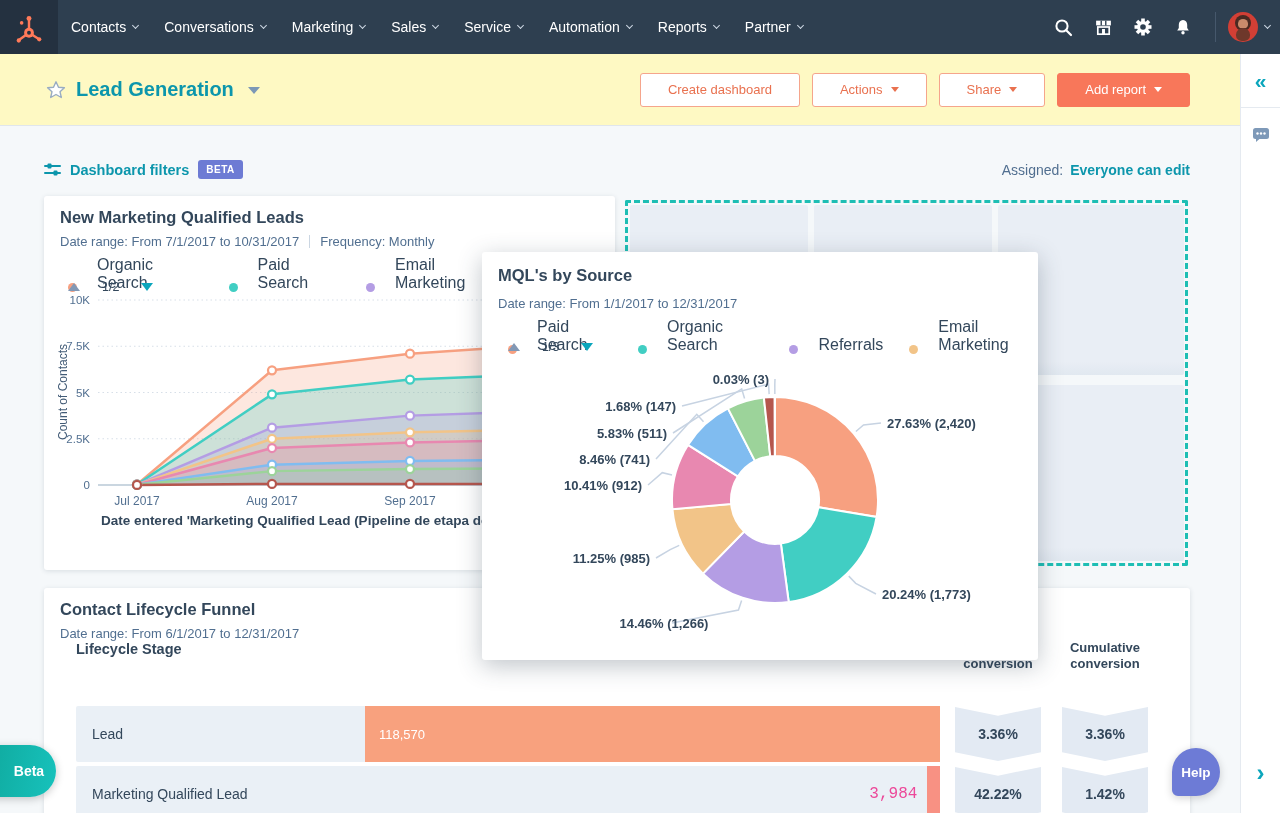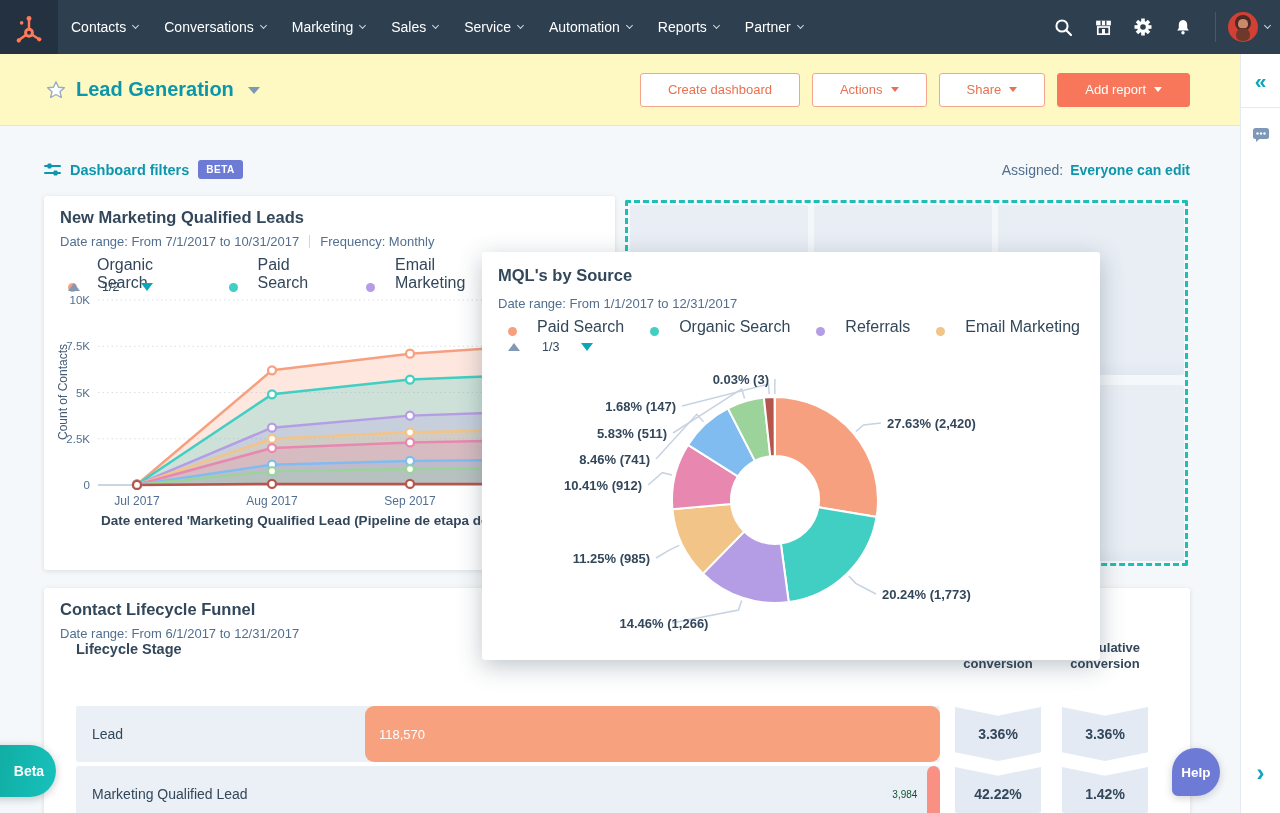--- a/index.html
+++ b/index.html
@@ -66,7 +66,7 @@
   #line-caption { position:absolute; left:55px; top:315px; width:430px; text-align:center; font-size:13.5px; font-weight:bold; color:#33475b; line-height:1.45; }
 
   
-  #card-pie { left:482px; top:252px; width:618px; height:408px; z-index:10; box-shadow:0 6px 24px rgba(45,62,80,.30); }
+  #card-pie { left:482px; top:252px; width:556px; height:408px; z-index:10; box-shadow:0 6px 24px rgba(45,62,80,.30); }
 
   
   #card-funnel { left:44px; top:588px; width:1146px; height:300px; z-index:2; }

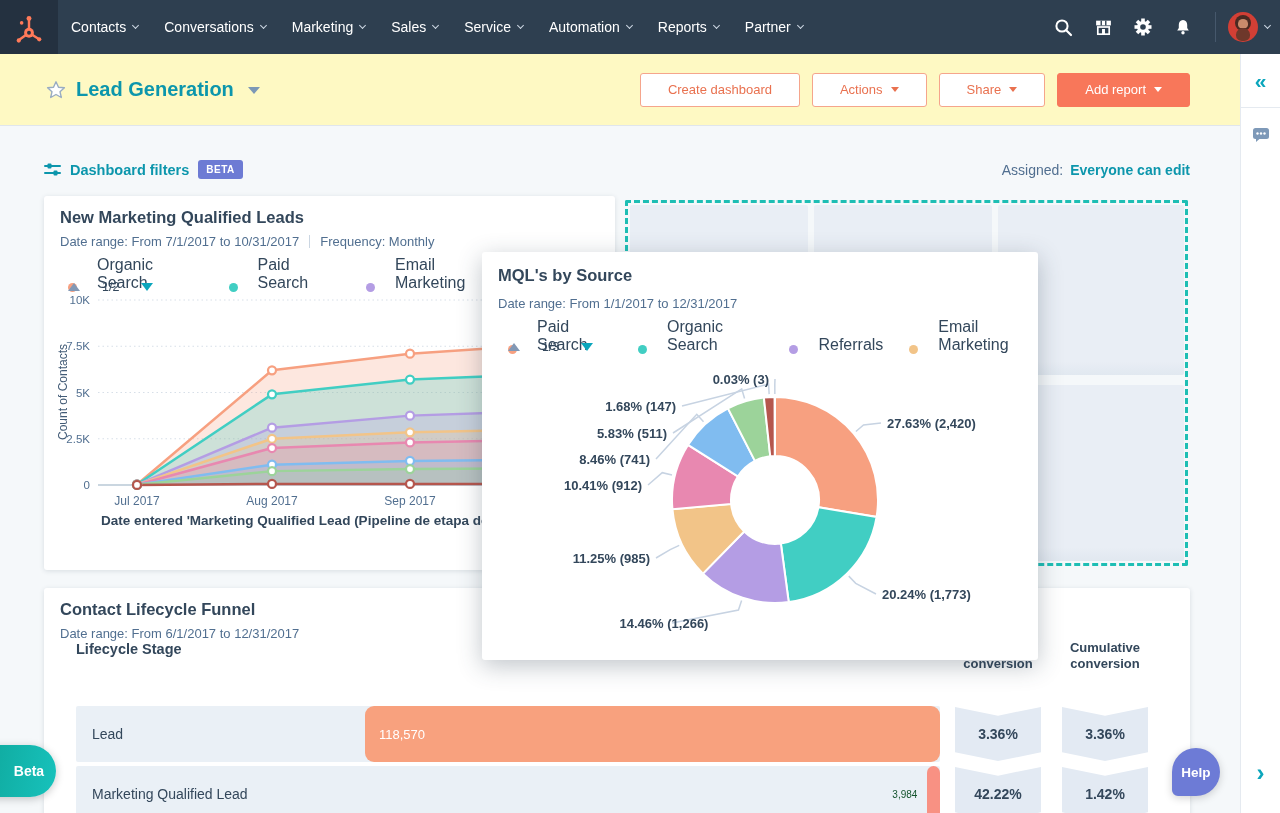--- a/index.html
+++ b/index.html
@@ -77,7 +77,7 @@
   .f-bg { position:absolute; left:0; top:0; width:864px; height:100%; background:#eaf0f6; border-radius:2px; }
   .f-label { position:absolute; left:16px; top:50%; transform:translateY(-50%); font-size:14px; color:#33475b; }
   .f-track { position:absolute; left:289px; top:0; width:575px; height:100%; }
-  .f-bar { position:absolute; right:0; top:0; height:100%; border-radius:9px; }
+  .f-bar { position:absolute; right:0; top:0; height:100%; border-radius:0; }
   .f-val-in { position:absolute; left:14px; top:50%; transform:translateY(-50%); color:#ffffff; font-size:13px; }
   .f-val-out { position:absolute; top:50%; transform:translateY(-50%); color:#14532d; font-size:10px; }
   .f-badge { position:absolute; top:1px; height:54px; width:86px; background:#e3eaf3; display:flex; align-items:center; justify-content:center; font-size:14px; font-weight:bold; color:#33475b; clip-path:polygon(0 0,50% 16%,100% 0,100% 84%,50% 100%,0 84%); }

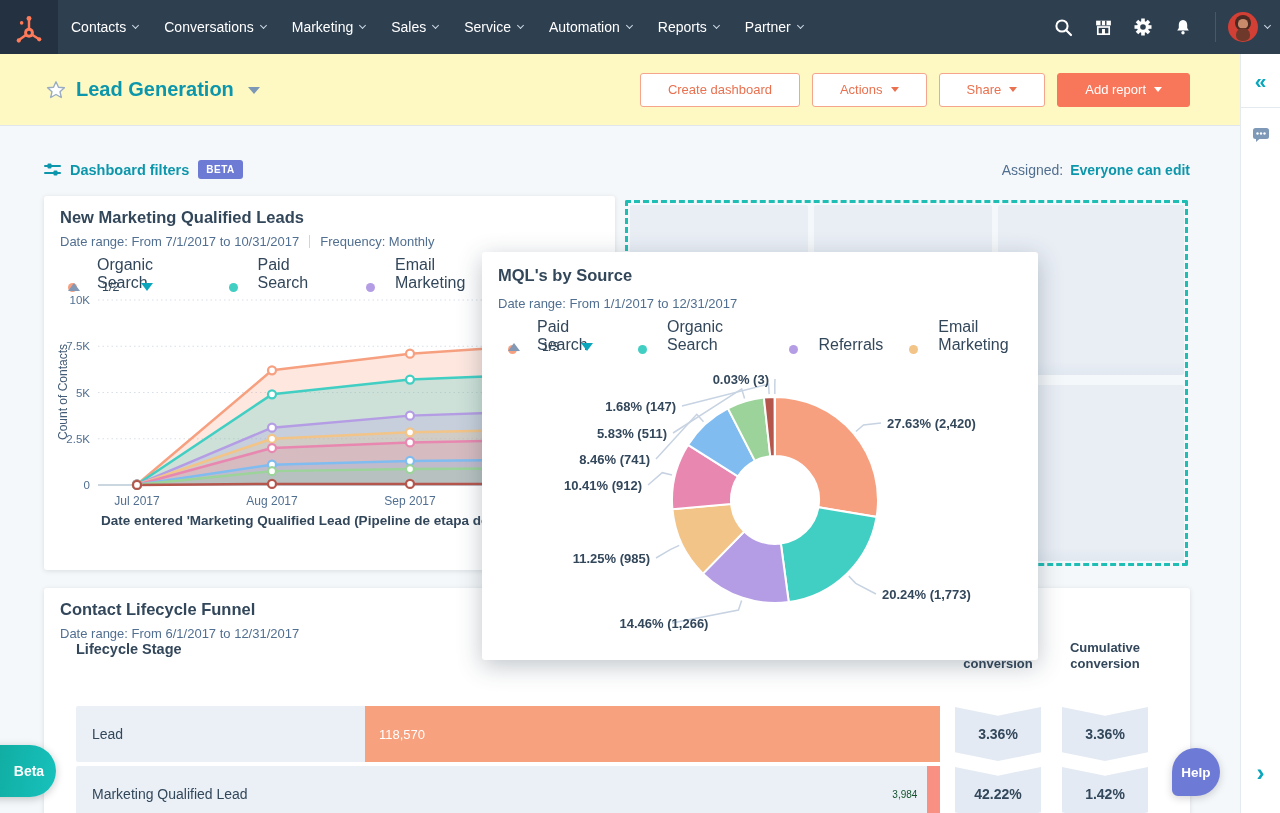--- a/index.html
+++ b/index.html
@@ -79,7 +79,7 @@
   .f-track { position:absolute; left:289px; top:0; width:575px; height:100%; }
   .f-bar { position:absolute; right:0; top:0; height:100%; border-radius:0; }
   .f-val-in { position:absolute; left:14px; top:50%; transform:translateY(-50%); color:#ffffff; font-size:13px; }
-  .f-val-out { position:absolute; top:50%; transform:translateY(-50%); color:#14532d; font-size:10px; }
+  .f-val-out { position:absolute; top:50%; transform:translateY(-50%); color:#ec4899; font-size:16px;font-family:Liberation Mono, monospace; }
   .f-badge { position:absolute; top:1px; height:54px; width:86px; background:#e3eaf3; display:flex; align-items:center; justify-content:center; font-size:14px; font-weight:bold; color:#33475b; clip-path:polygon(0 0,50% 16%,100% 0,100% 84%,50% 100%,0 84%); }
 
   

